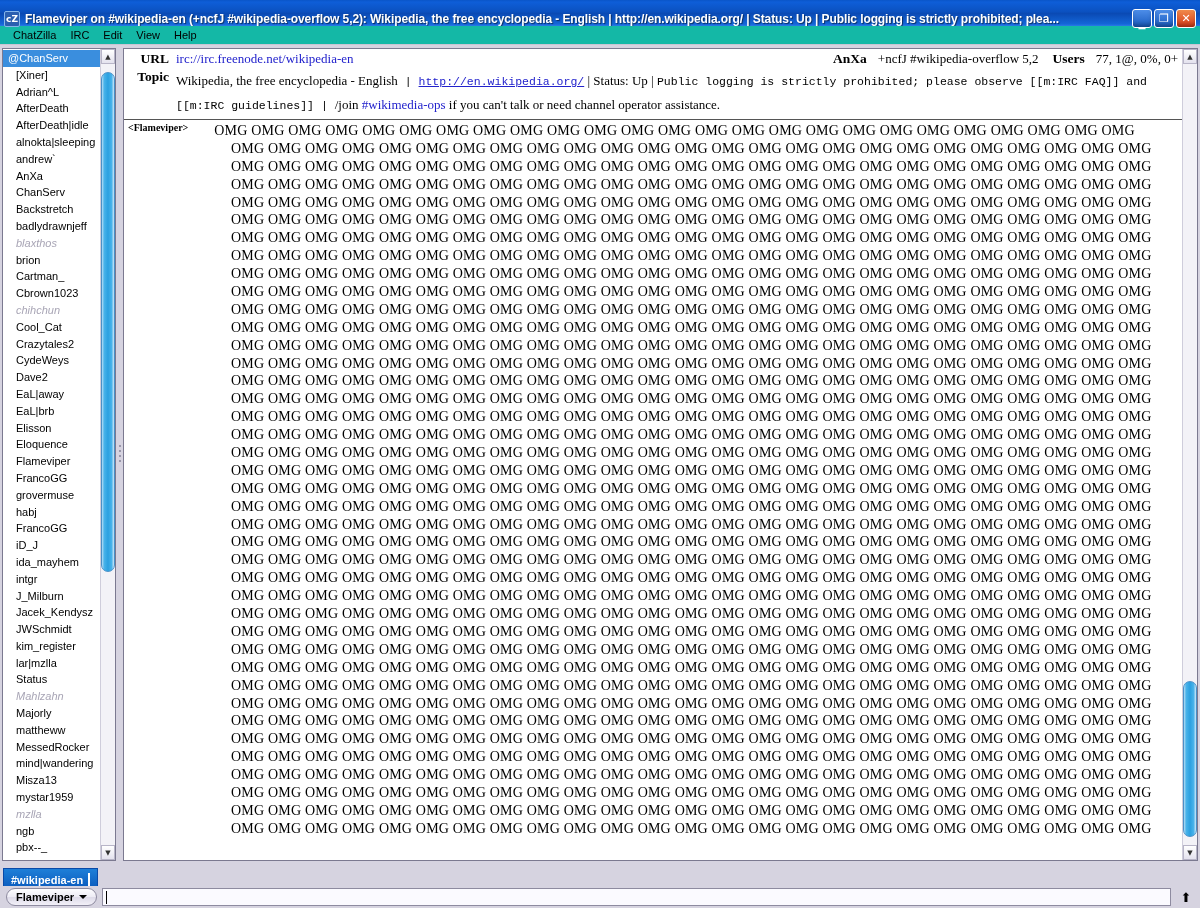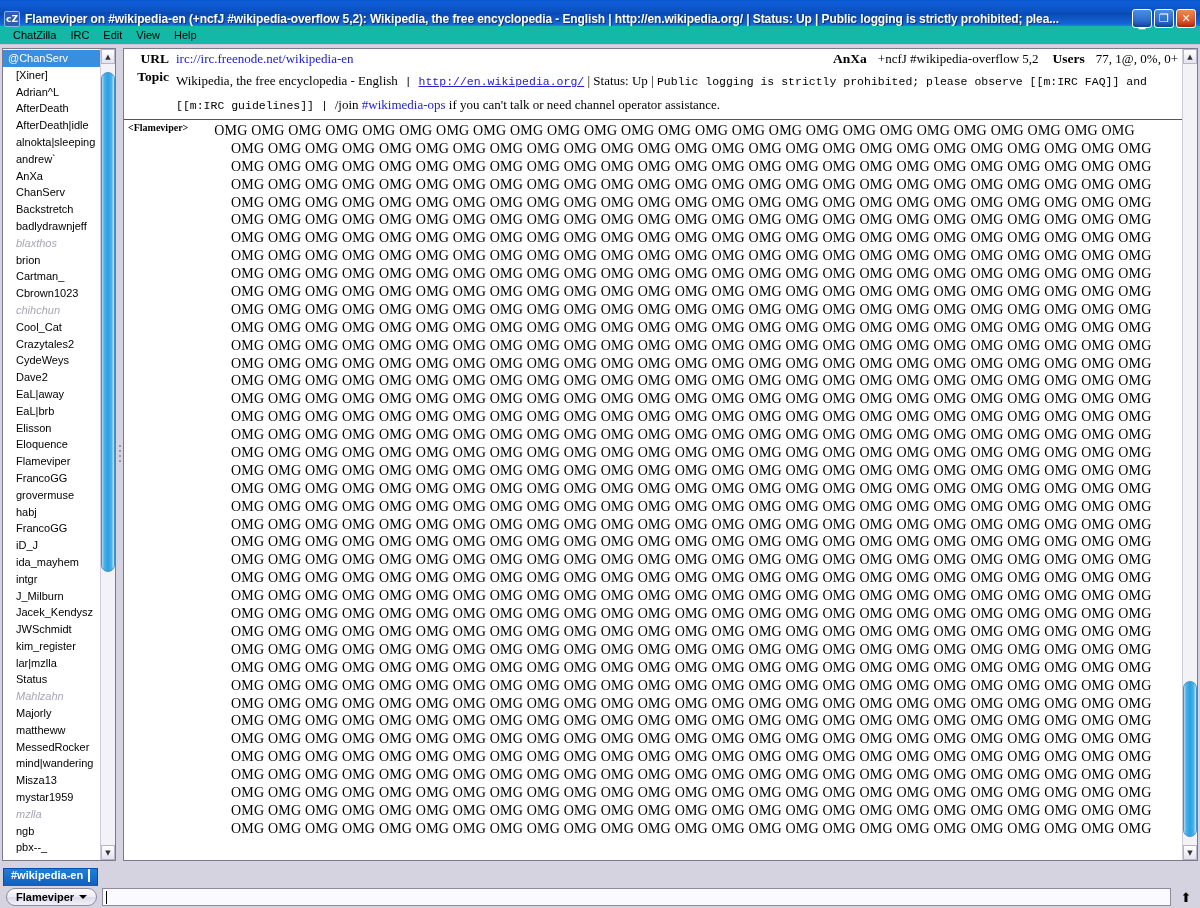--- a/index.html
+++ b/index.html
@@ -225,7 +225,7 @@
     background: linear-gradient(to bottom,#1e7fd8,#0d5fc0);
     color: #ffffff;
     font-size: 11px; font-weight: bold;
-    display: flex; align-items: flex-start;
+    display: flex; align-items: flex-end;
     padding: 0 7px;
     border: 1px solid #0a4aa8;
     border-bottom: none;

